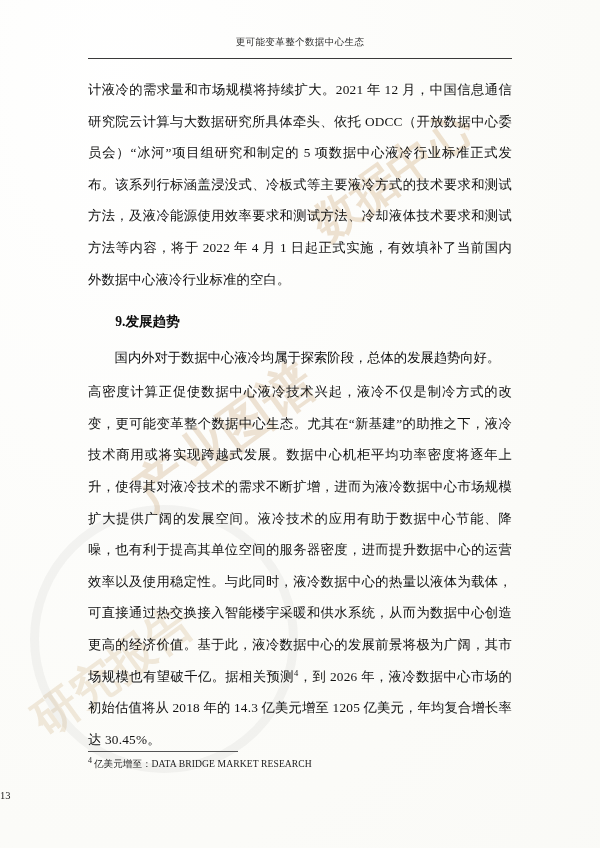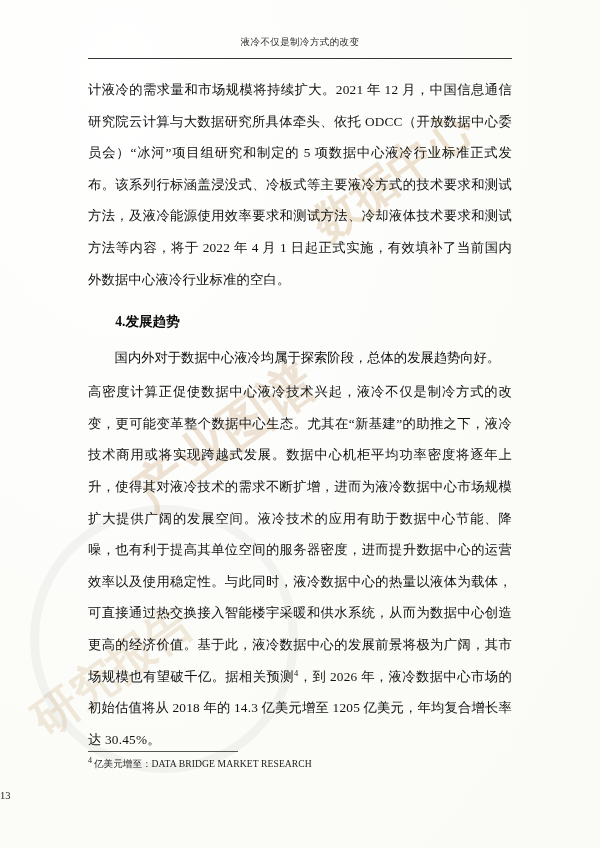--- a/index.html
+++ b/index.html
@@ -198,7 +198,7 @@
     <div class="wm-text wm3">研究报告</div>
   </div>
 
-  <div class="header">液冷不仅是制冷方式的改变</div>
+  <div class="header">更可能变革整个数据中心生态</div>
   <div class="header-rule"></div>
 
   <div class="content">

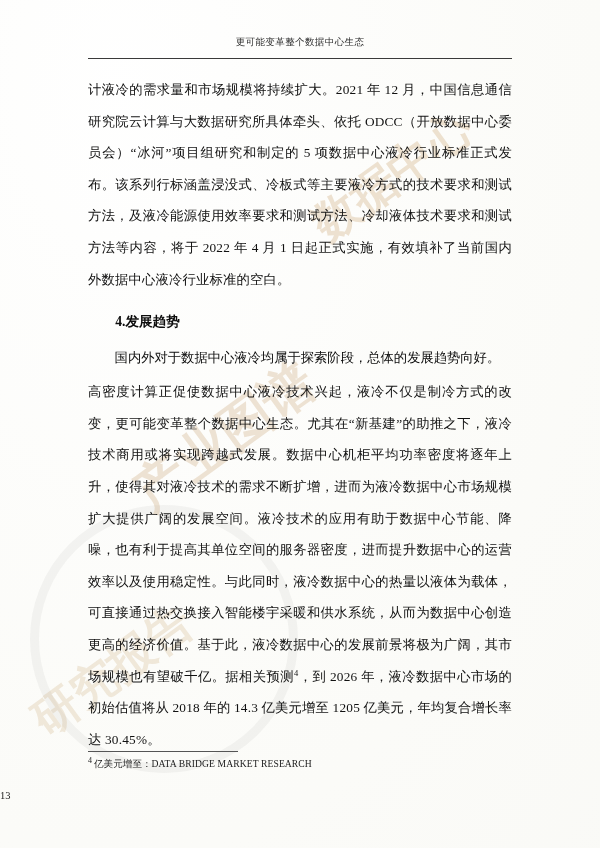--- a/index.html
+++ b/index.html
@@ -205,7 +205,7 @@
 
     <p class="body-text">计液冷的需求量和市场规模将持续扩大。2021 年 12 月，中国信息通信研究院云计算与大数据研究所具体牵头、依托 ODCC（开放数据中心委员会）“冰河”项目组研究和制定的 5 项数据中心液冷行业标准正式发布。该系列行标涵盖浸没式、冷板式等主要液冷方式的技术要求和测试方法，及液冷能源使用效率要求和测试方法、冷却液体技术要求和测试方法等内容，将于 2022 年 4 月 1 日起正式实施，有效填补了当前国内外数据中心液冷行业标准的空白。</p>
 
-    <h2 class="section-heading">4.发展趋势</h2>
+    <h2 class="section-heading">9.发展趋势</h2>
 
     <p class="lead-bold">国内外对于数据中心液冷均属于探索阶段，总体的发展趋势向好。</p>
 

